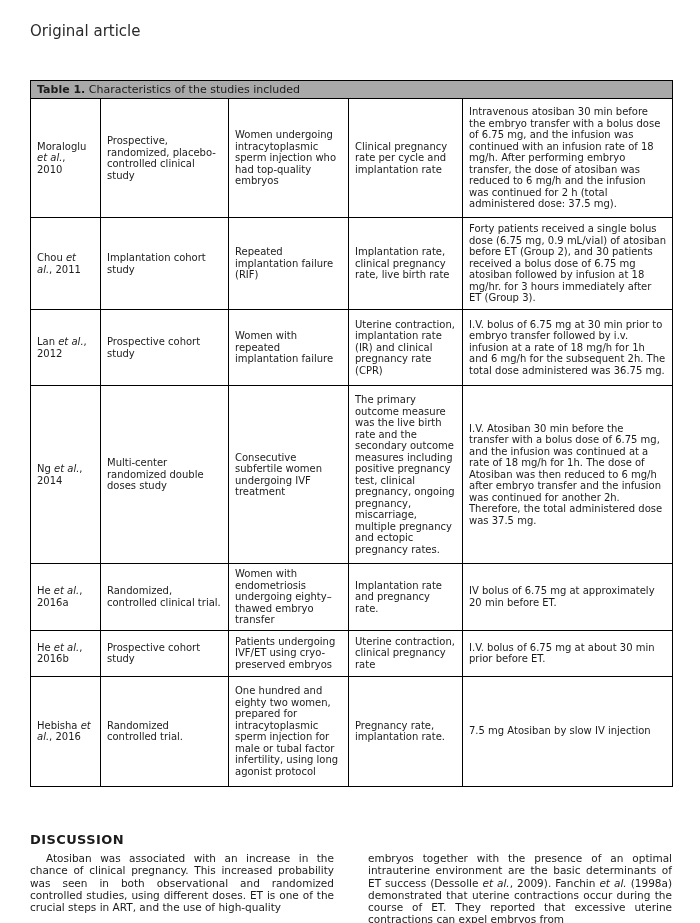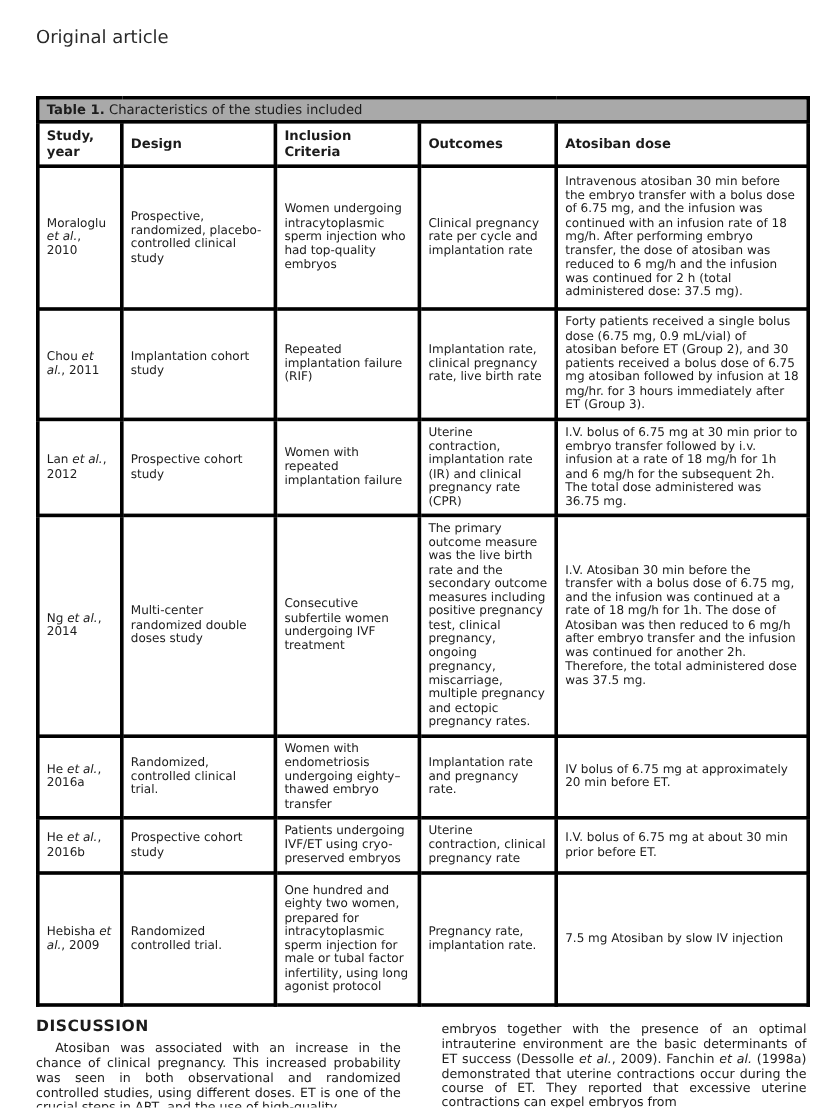--- a/index.html
+++ b/index.html
@@ -35,7 +35,7 @@
   }
   table.studies th,
   table.studies td {
-    border: 3px solid #000000;
+    border: 1px solid #000000;
     vertical-align: middle;
     text-align: left;
     overflow: hidden;

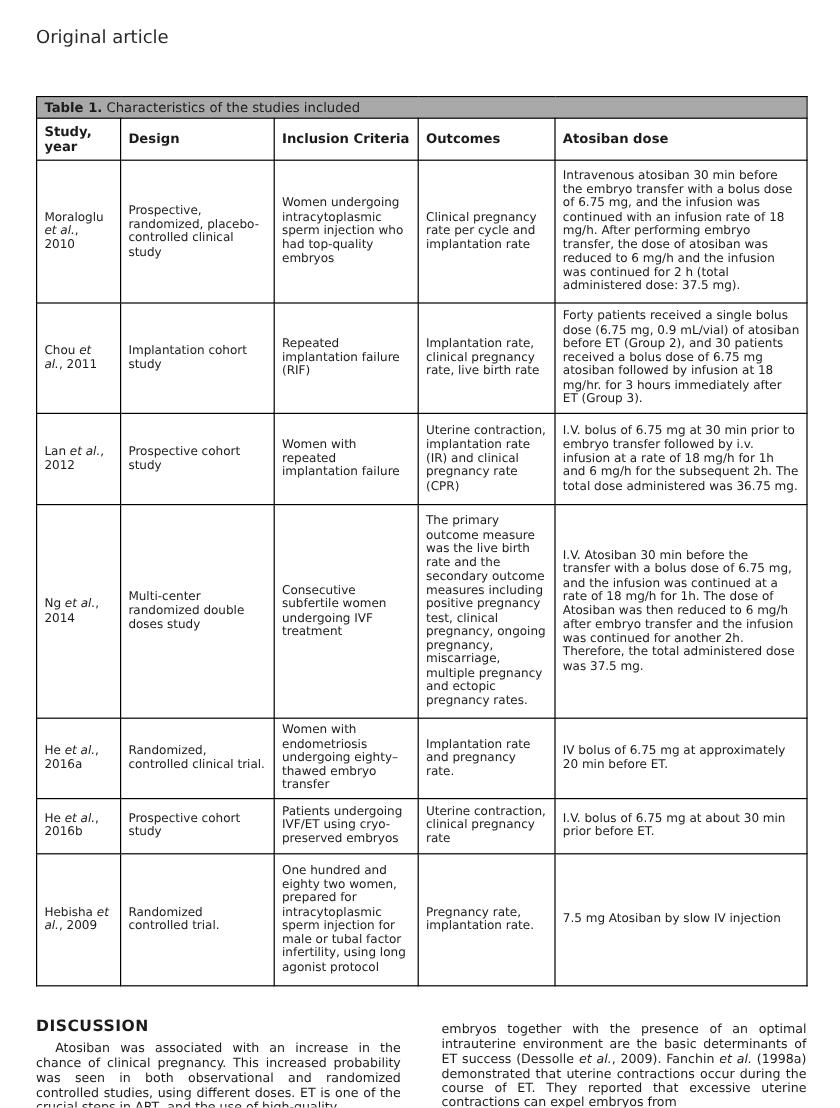--- a/index.html
+++ b/index.html
@@ -111,13 +111,6 @@
       <tr class="title-row">
         <th colspan="5"><span class="b">Table 1.</span><span> Characteristics of the studies included</span></th>
       </tr>
-      <tr class="head-row">
-        <th>Study, year</th>
-        <th>Design</th>
-        <th>Inclusion Criteria</th>
-        <th>Outcomes</th>
-        <th>Atosiban dose</th>
-      </tr>
 
       <tr class="r1">
         <td><span>Moraloglu </span><i class="etal">et al.</i><span>, 2010</span></td>

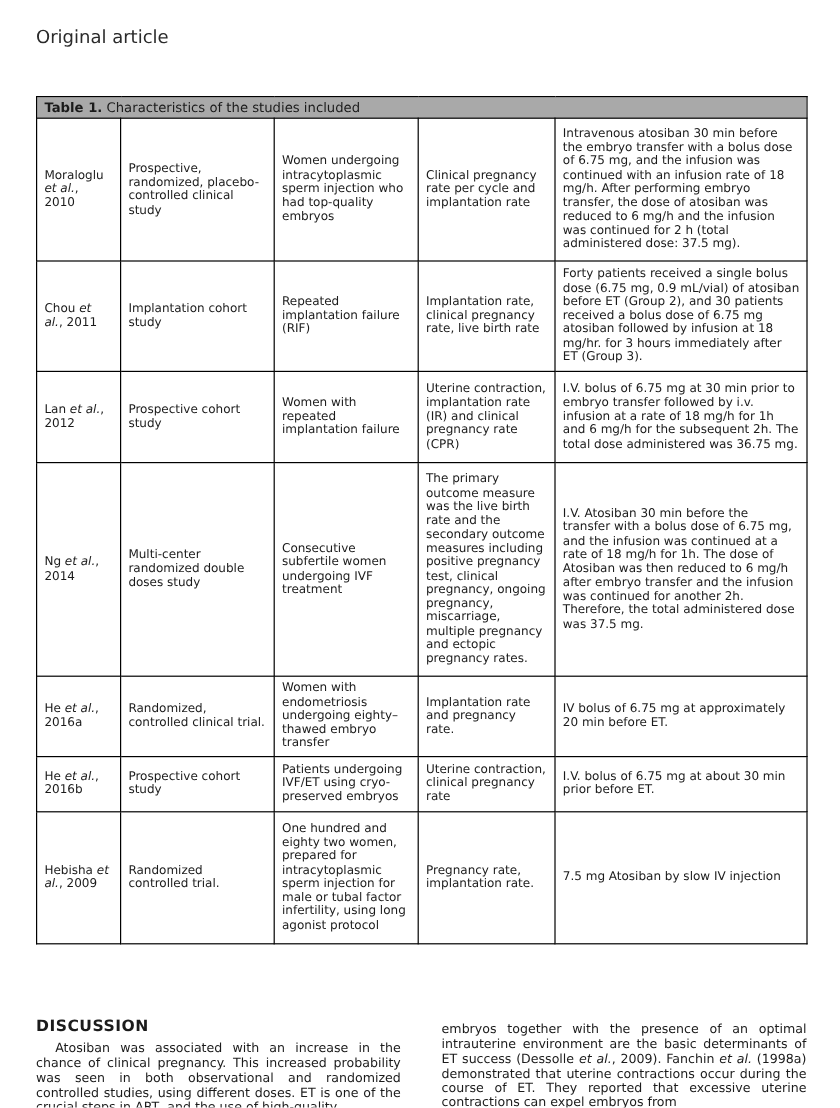--- a/index.html
+++ b/index.html
@@ -161,7 +161,7 @@
       </tr>
 
       <tr class="r7">
-        <td><span>Hebisha </span><i class="etal">et al.</i><span>, 2009</span></td>
+        <td><span>Hebisha </span><i class="etal">et al.</i><span>, 2016</span></td>
         <td>Randomized controlled trial.</td>
         <td>One hundred and eighty two women, prepared for intracytoplasmic sperm injection for male or tubal factor infertility, using long agonist protocol</td>
         <td>Pregnancy rate, implantation rate.</td>

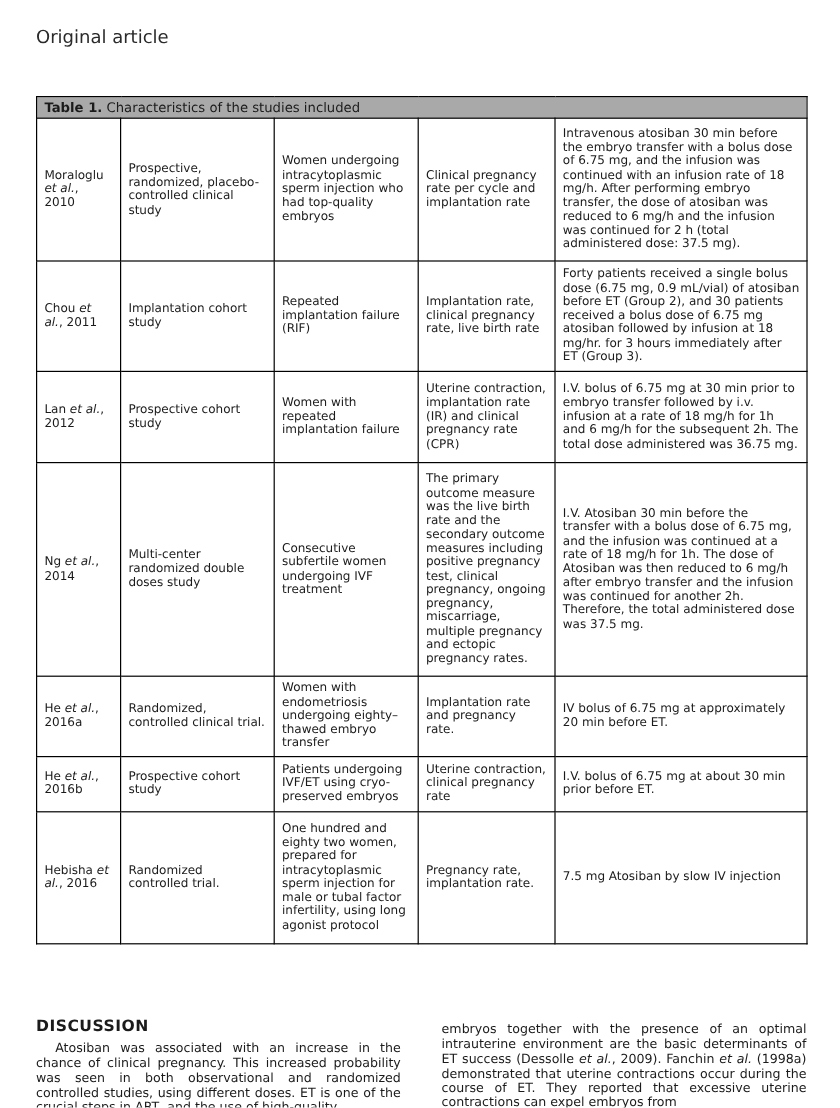--- a/index.html
+++ b/index.html
@@ -86,7 +86,7 @@
   .discussion-heading {
     font-size: 13px;
     font-weight: bold;
-    margin: 16px 0 5px 0;
+    margin: 0 0 5px 0;
     letter-spacing: 0.4px;
   }
   .discussion p { margin: 0; }

